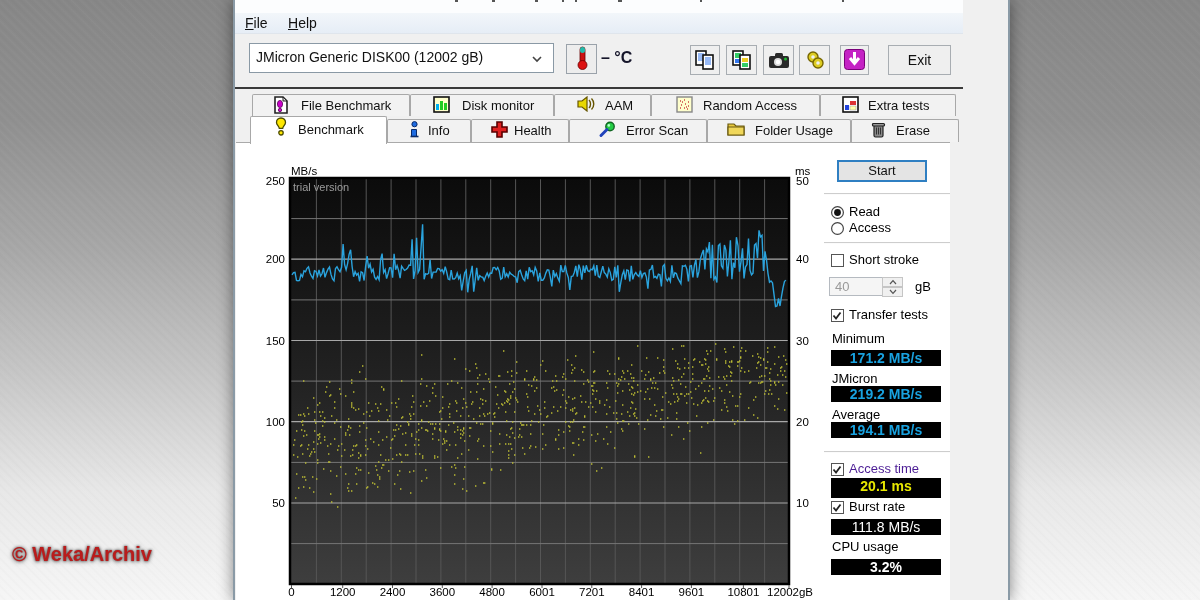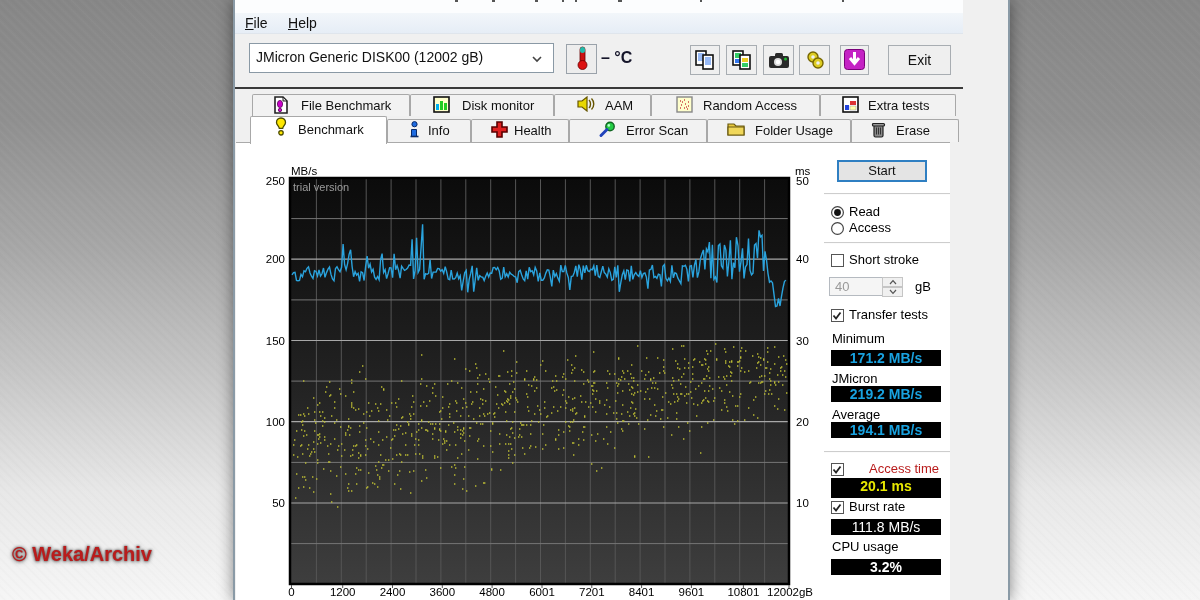--- a/index.html
+++ b/index.html
@@ -230,7 +230,7 @@
         <rect x="0.5" y="0.5" width="12" height="12" fill="#fff" stroke="#555" stroke-width="1"></rect>
         <path d="M2.5 6.5l2.5 3 4.5-6" stroke="#222" stroke-width="1.8" fill="none"></path>
       </svg></div>
-    <div style="position:absolute;left:614px;top:461px;font-size:13px;color:#b91c1c;margin-left:20px;">Access time</div>
+    <div style="position:absolute;left:614px;top:461px;font-size:13px;color:#4c1d95;">Access time</div>
     <div style="position:absolute;left:596px;top:478px;width:110px;height:20px;background:#000;color:#e8e800;font-size:14px;font-weight:bold;text-align:center;line-height:16.5px;">20.1 ms</div>
     <div style="position:absolute;left:596px;top:500px;width:13px;height:13px;"><svg width="13" height="13" viewBox="0 0 13 13">
         <rect x="0.5" y="0.5" width="12" height="12" fill="#fff" stroke="#555" stroke-width="1"></rect>

